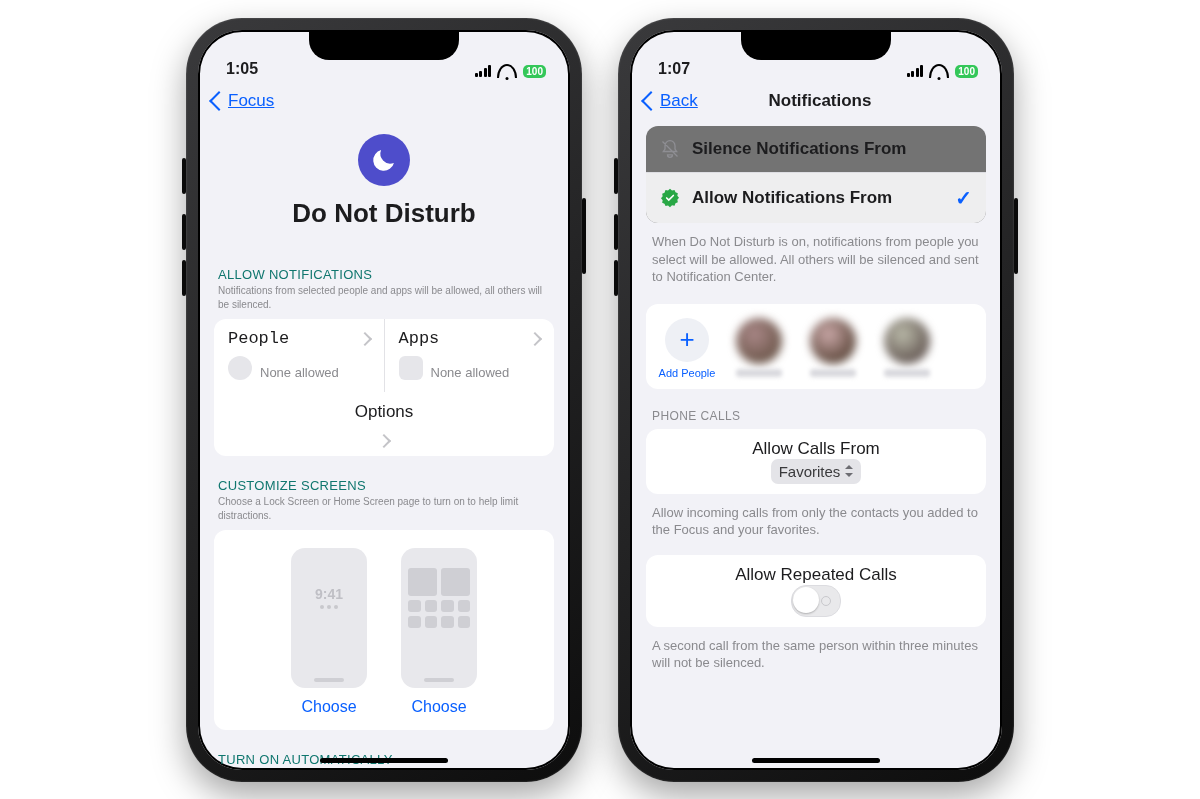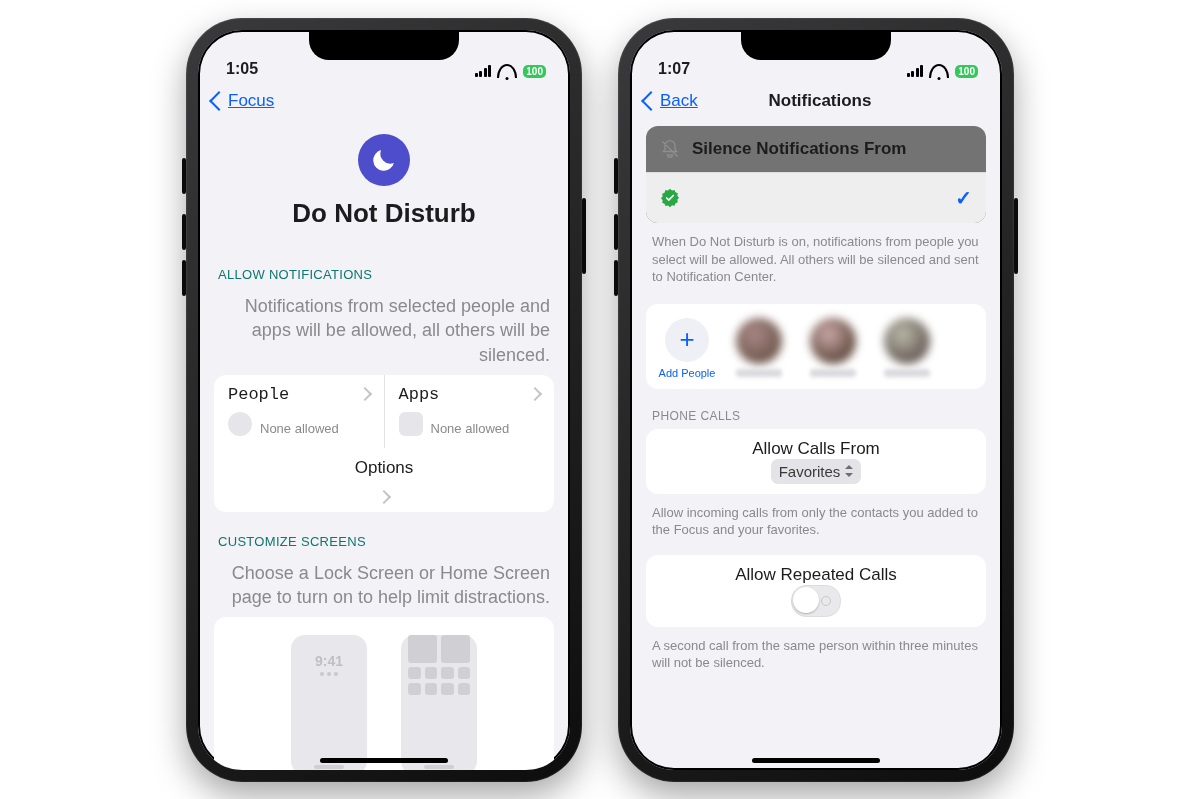--- a/index.html
+++ b/index.html
@@ -253,6 +253,7 @@
                 <path fill="#28a745" d="M12 1l2.4 2 3-.6 1.2 2.8 2.8 1.2-.6 3 2 2.4-2 2.4.6 3-2.8 1.2-1.2 2.8-3-.6L12 23l-2.4-2-3 .6-1.2-2.8L2.6 17.6l.6-3-2-2.4 2-2.4-.6-3 2.8-1.2L6.6 2.4l3 .6Z"></path>
                 <path d="M8 12l2.5 2.5L16 9" stroke="#fff" stroke-width="2" fill="none" stroke-linecap="round"></path>
               </svg>
+            <span>Allow Notifications From</span>
             <span class="check">✓</span>
           </div>
         </div>

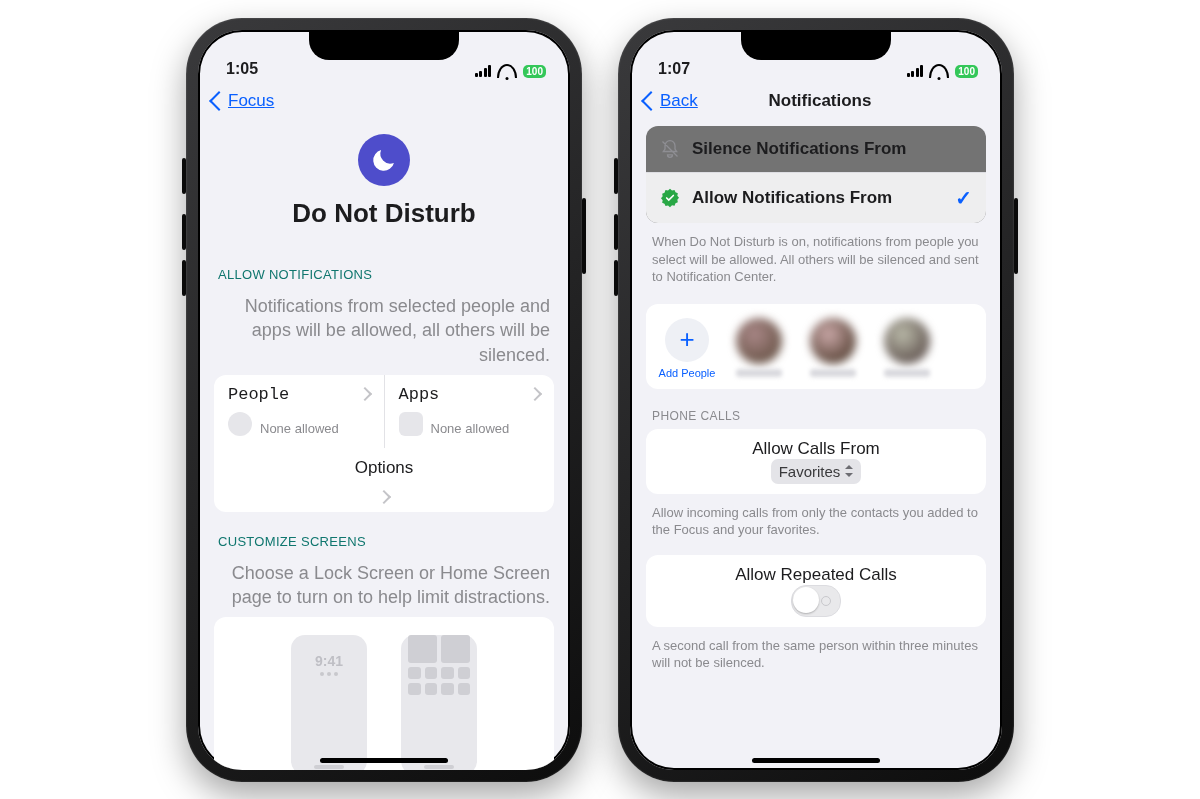--- a/index.html
+++ b/index.html
@@ -46,7 +46,7 @@
   .hero .moon svg{width:28px;height:28px;}
   .hero h1{margin:0;font-size:26px;font-weight:700;}
   .group-hdr{font-size:13px;color:#0f766e;text-transform:uppercase;letter-spacing:.3px;margin:18px 4px 2px;font-weight:500;}
-  .group-sub{font-size:18px;color:var(--sub);margin:12px 4px 8px;line-height:1.35;text-align:right;}
+  .group-sub{font-size:10px;color:var(--sub);margin:2px 4px 8px;line-height:1.35;}
   .card{background:var(--cell);border-radius:12px;overflow:hidden;}
   .row{min-height:44px;display:flex;align-items:center;padding:10px 14px;position:relative;flex-direction:column;}
   .row-label{font-size:17px;flex:1;}

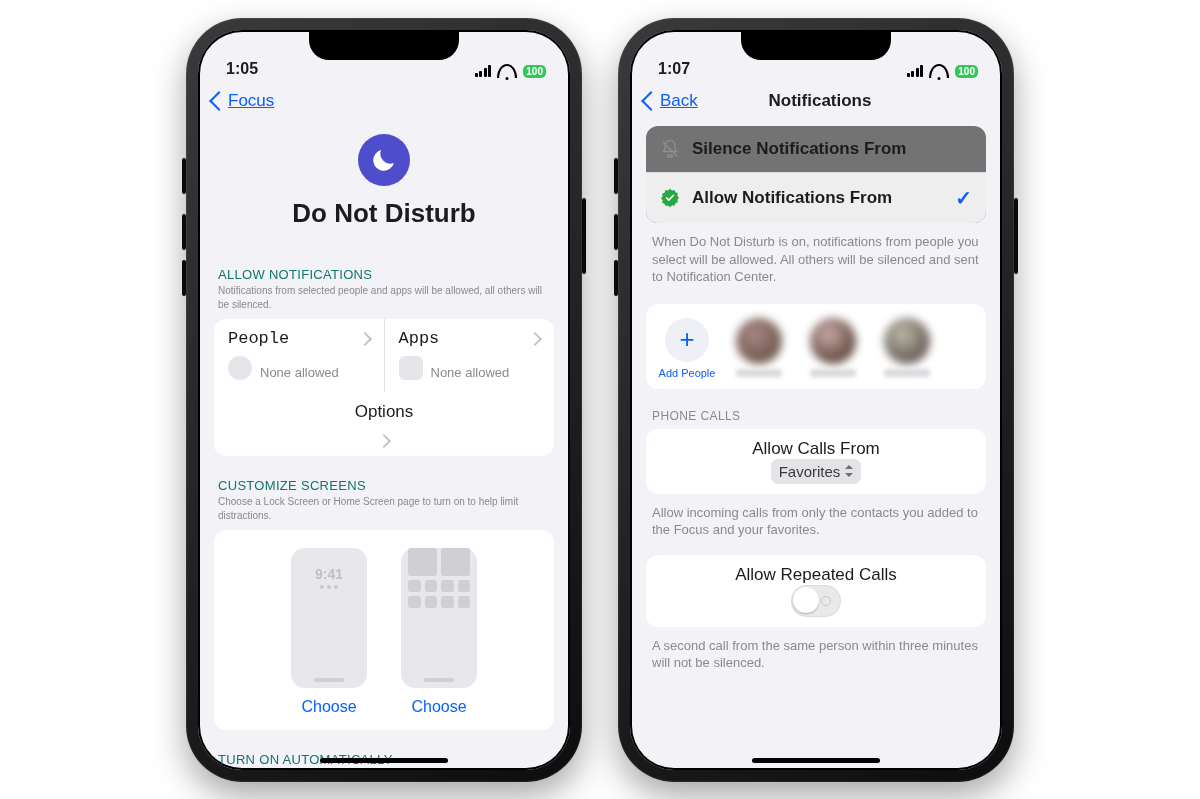--- a/index.html
+++ b/index.html
@@ -62,7 +62,7 @@
   
   .screens{padding:18px 16px 14px;display:flex;gap:34px;justify-content:center;}
   .mock{width:76px;display:flex;flex-direction:column;align-items:center;gap:10px;}
-  .mock .frame{width:76px;height:140px;border-radius:14px;background:#e8e8ec;position:relative;box-sizing:border-box;padding:0 7px;}
+  .mock .frame{width:76px;height:140px;border-radius:14px;background:#e8e8ec;position:relative;box-sizing:border-box;padding:20px 7px;}
   .mock .time{color:#bfbfc5;font-size:14px;font-weight:600;text-align:center;margin-top:18px;}
   .mock .dots{display:flex;gap:3px;justify-content:center;margin-top:3px;}
   .mock .dots i{width:4px;height:4px;border-radius:50%;background:#c8c8cd;}

